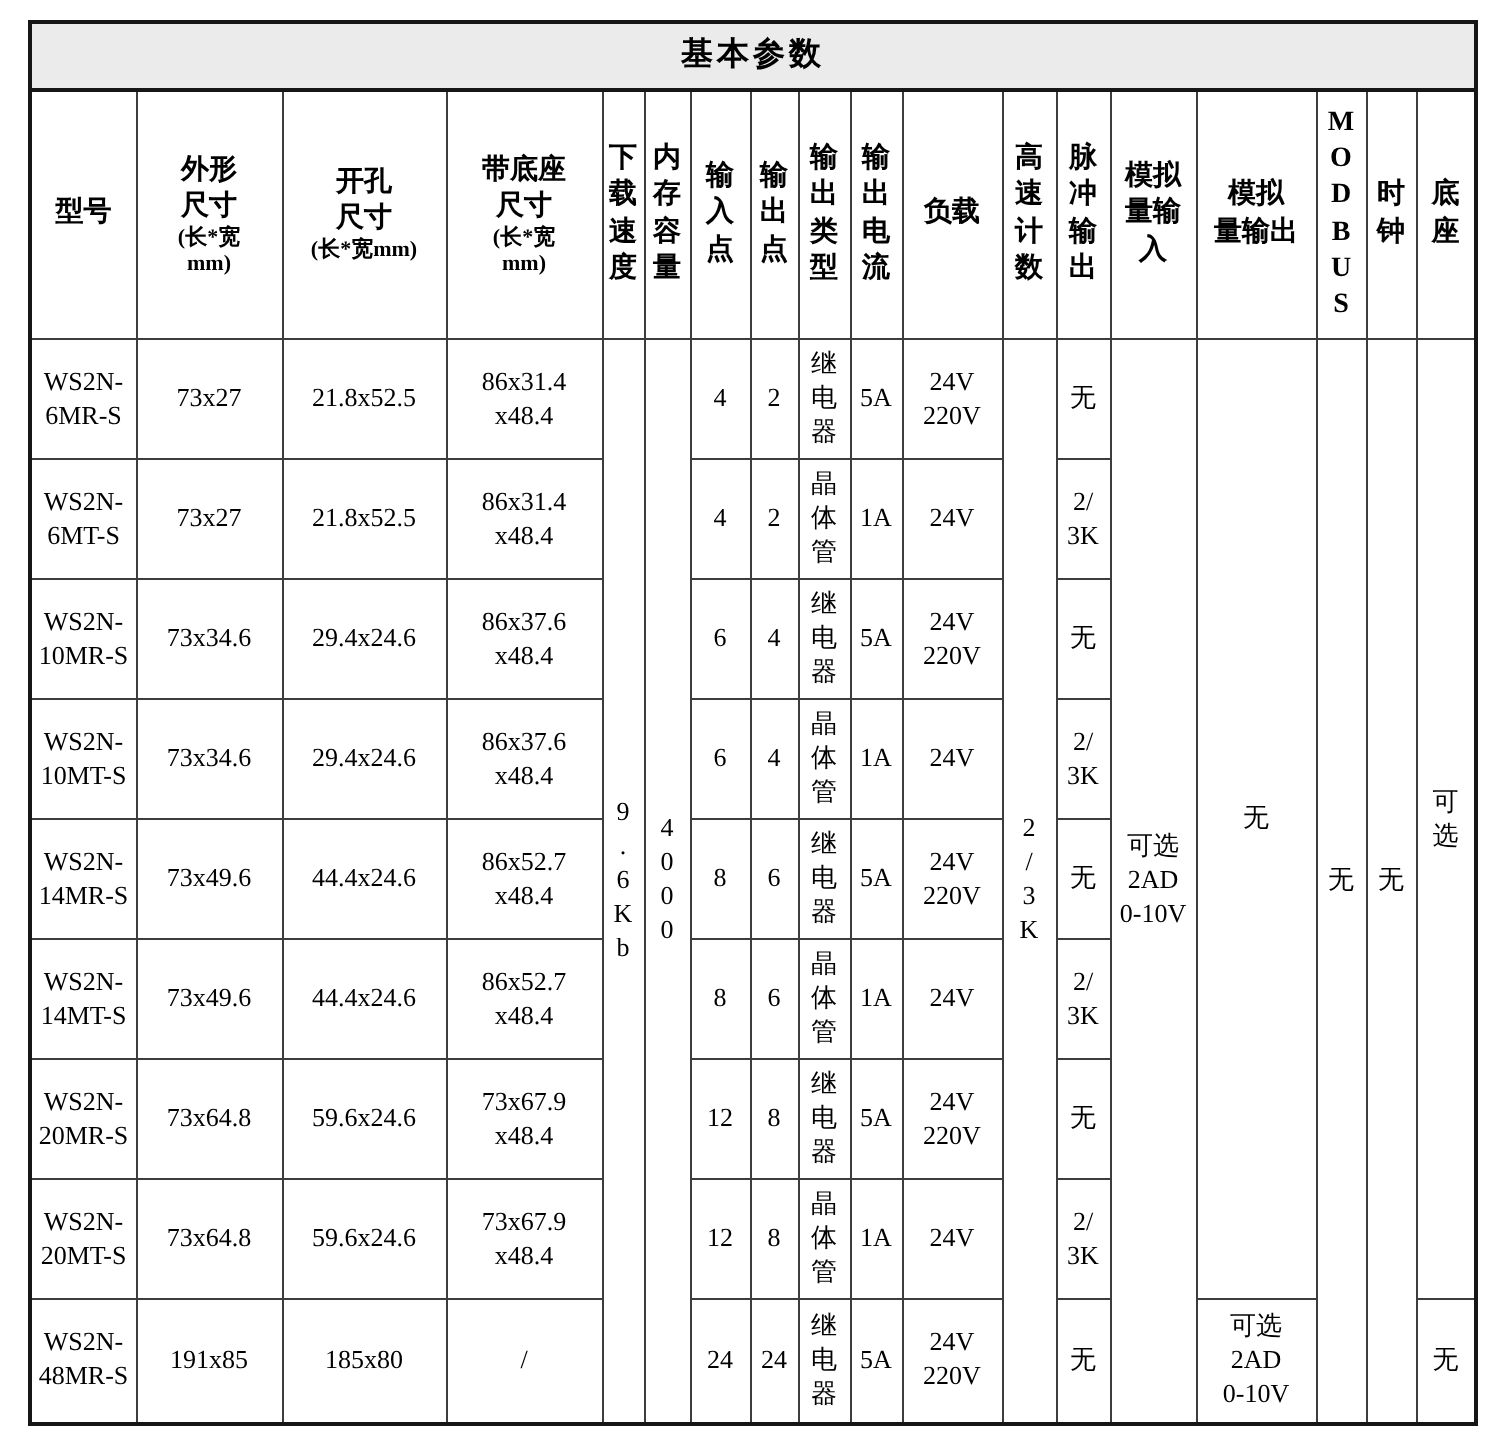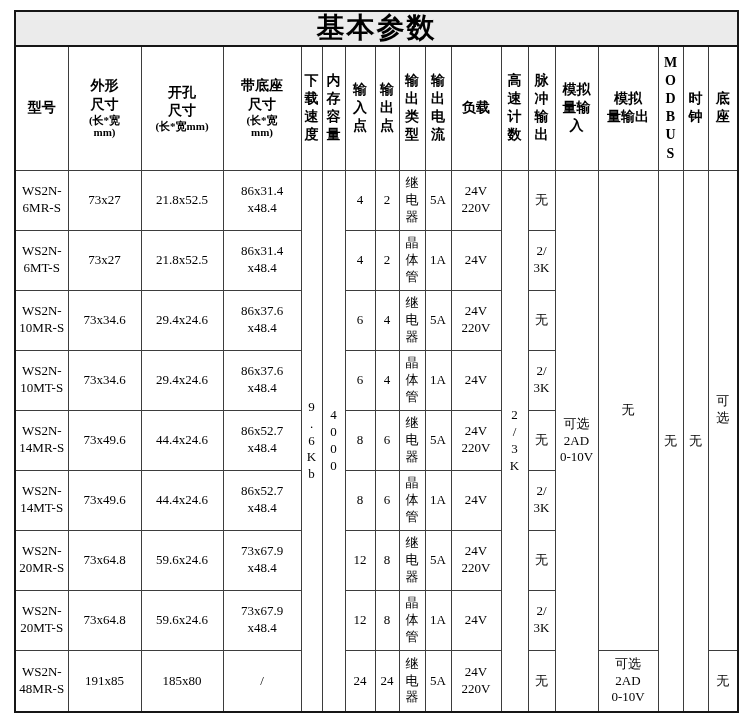--- a/index.html
+++ b/index.html
@@ -32,7 +32,7 @@
   }
   tr.title-row td{
     background:#ebebeb;
-    font-size:28px;
+    font-size:16px;
     font-weight:bold;
     letter-spacing:2px;
     border-bottom:2px solid #161616;

